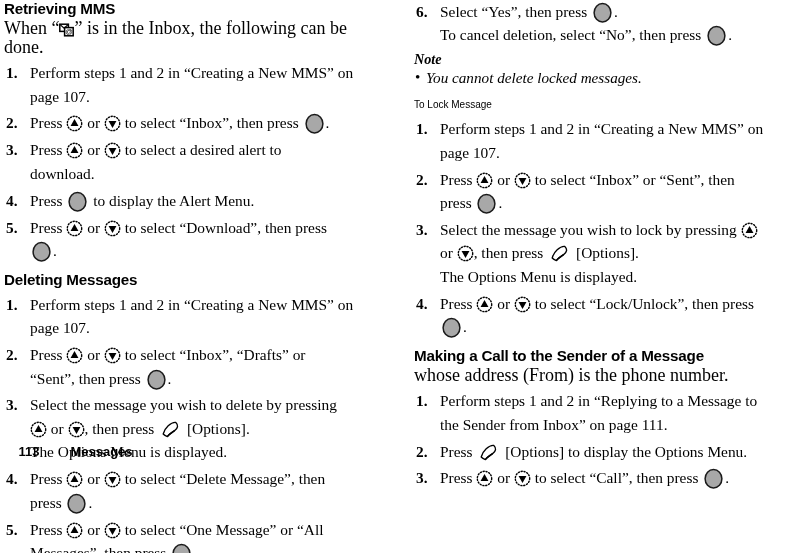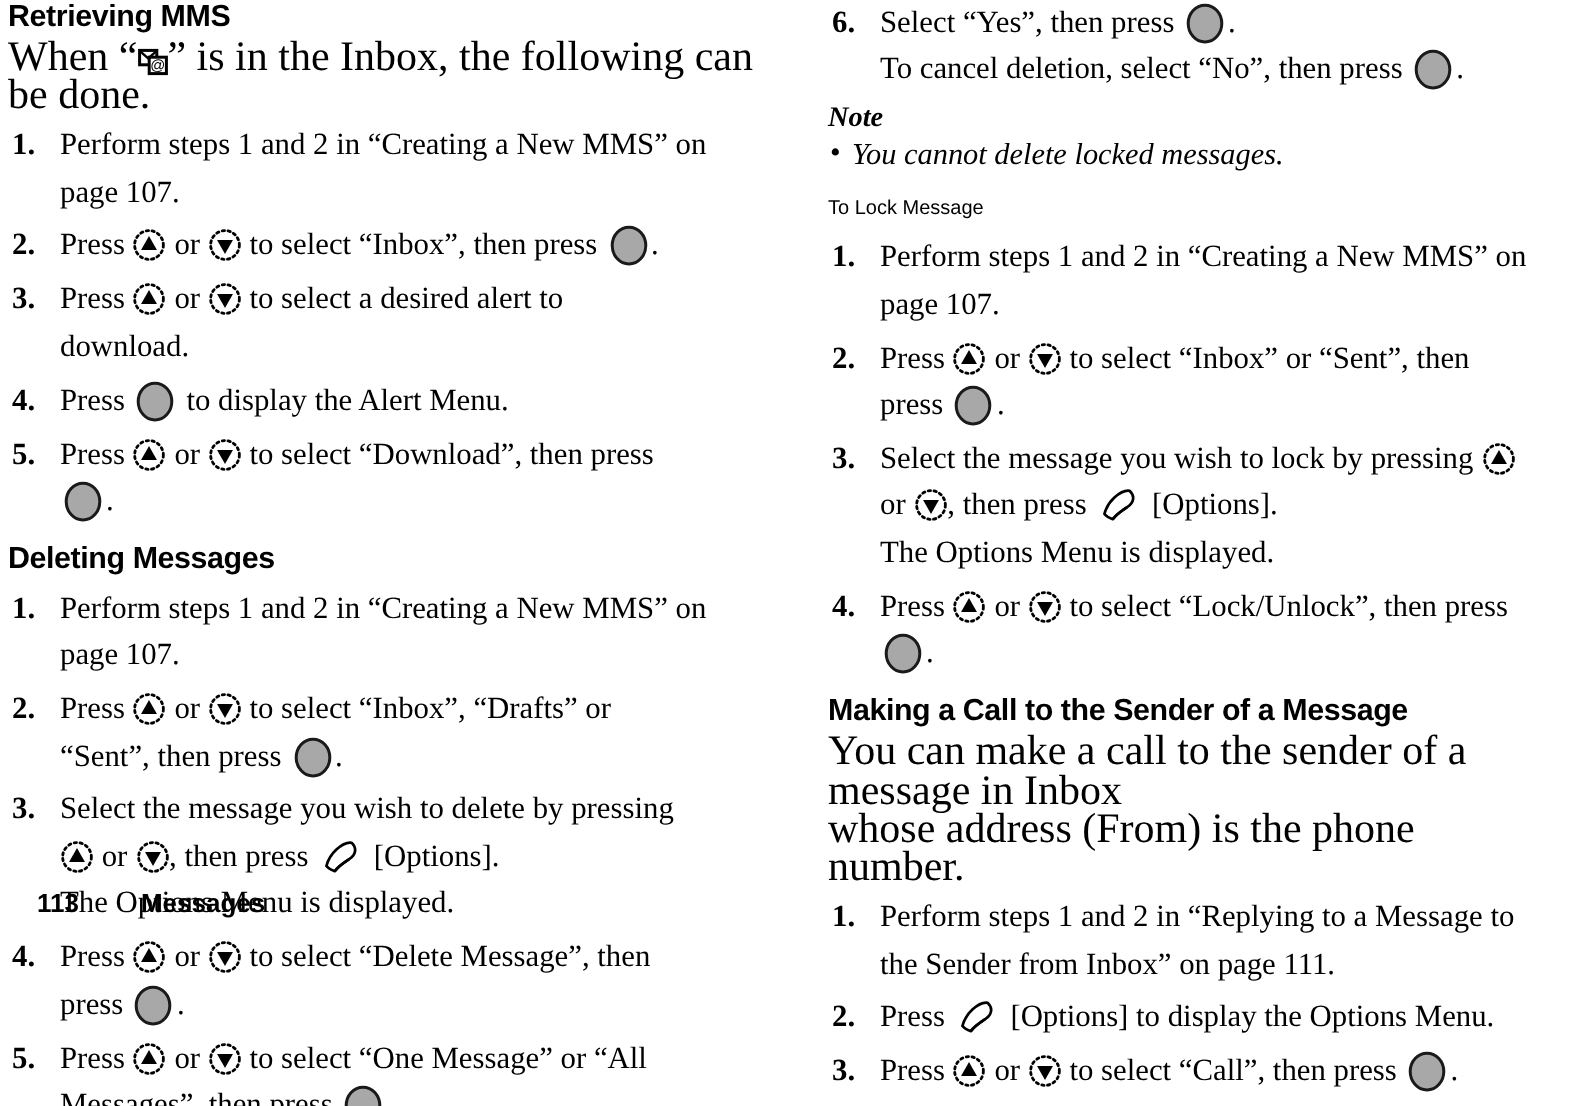--- a/index.html
+++ b/index.html
@@ -46,7 +46,7 @@
 
   
   .intro {
-    font-size: 21px;
+    font-size: 18px;
     line-height: 19.3px;
     margin: 0;
   }

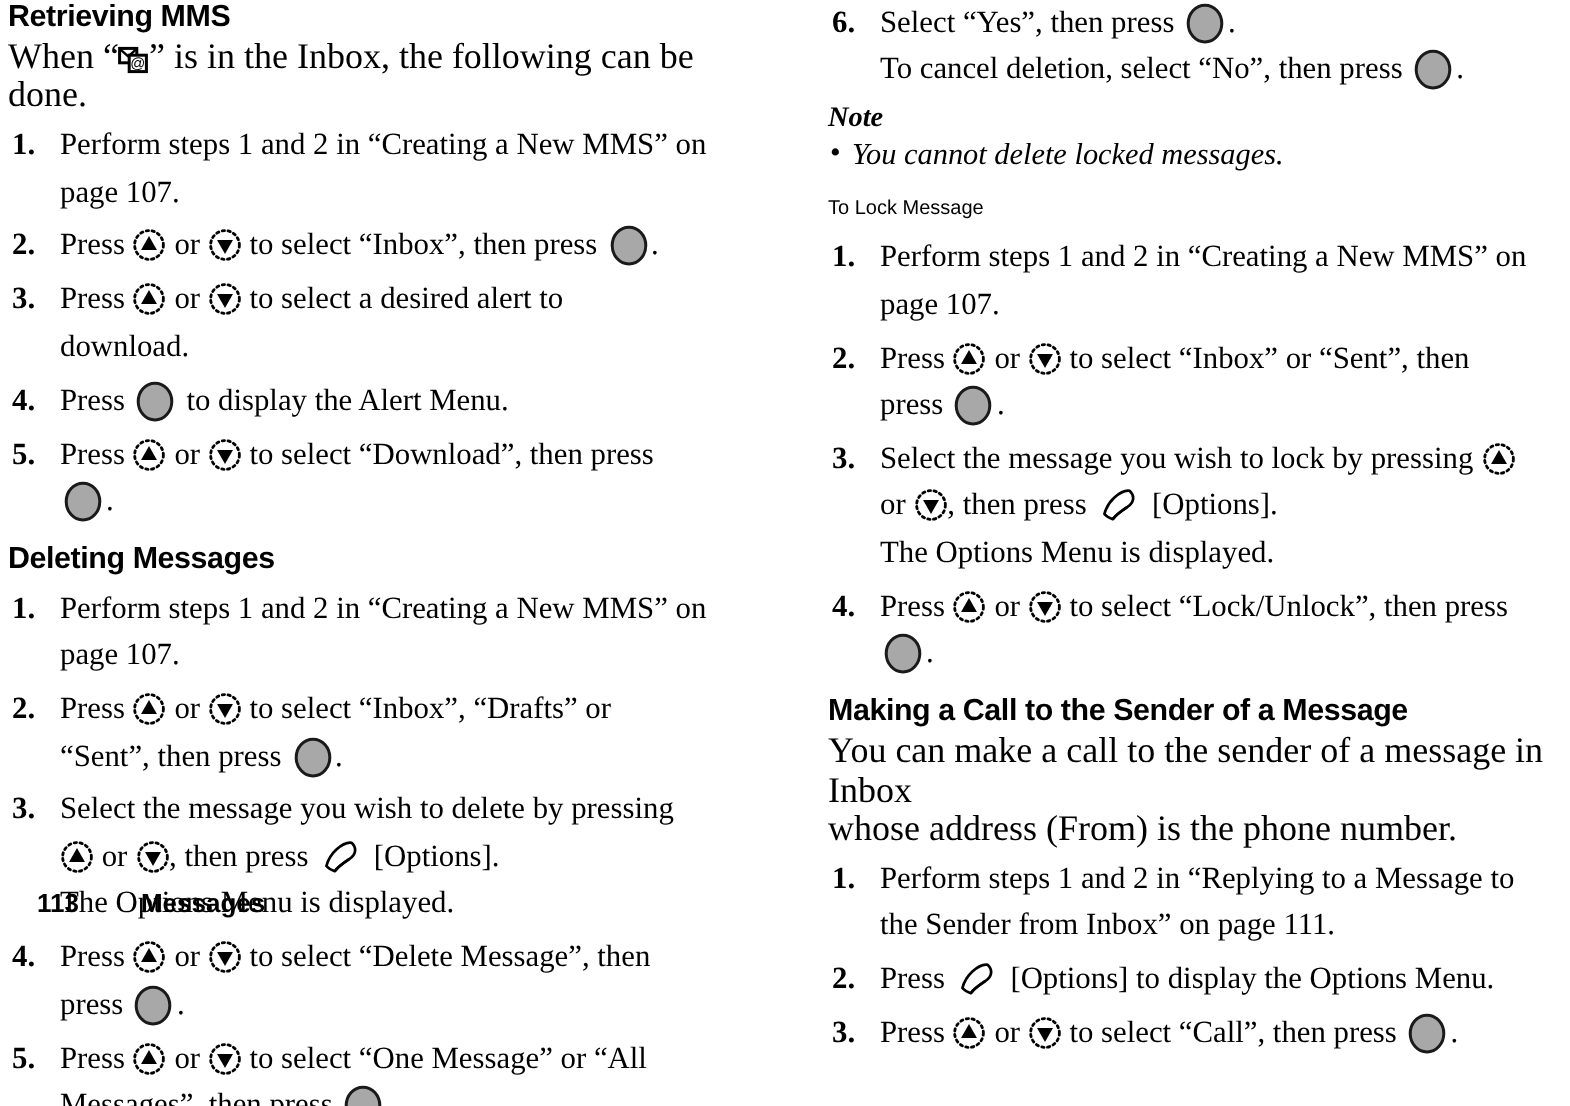--- a/index.html
+++ b/index.html
@@ -300,7 +300,6 @@
     <h2 class="h-section spaced">Making a Call to the Sender of a Message</h2>
 
     <p class="intro">
-      <span>You can make a call to the sender of a message in Inbox</span>
       <span class="sub-line">whose address (From) is the phone number.</span>
     </p>
 

